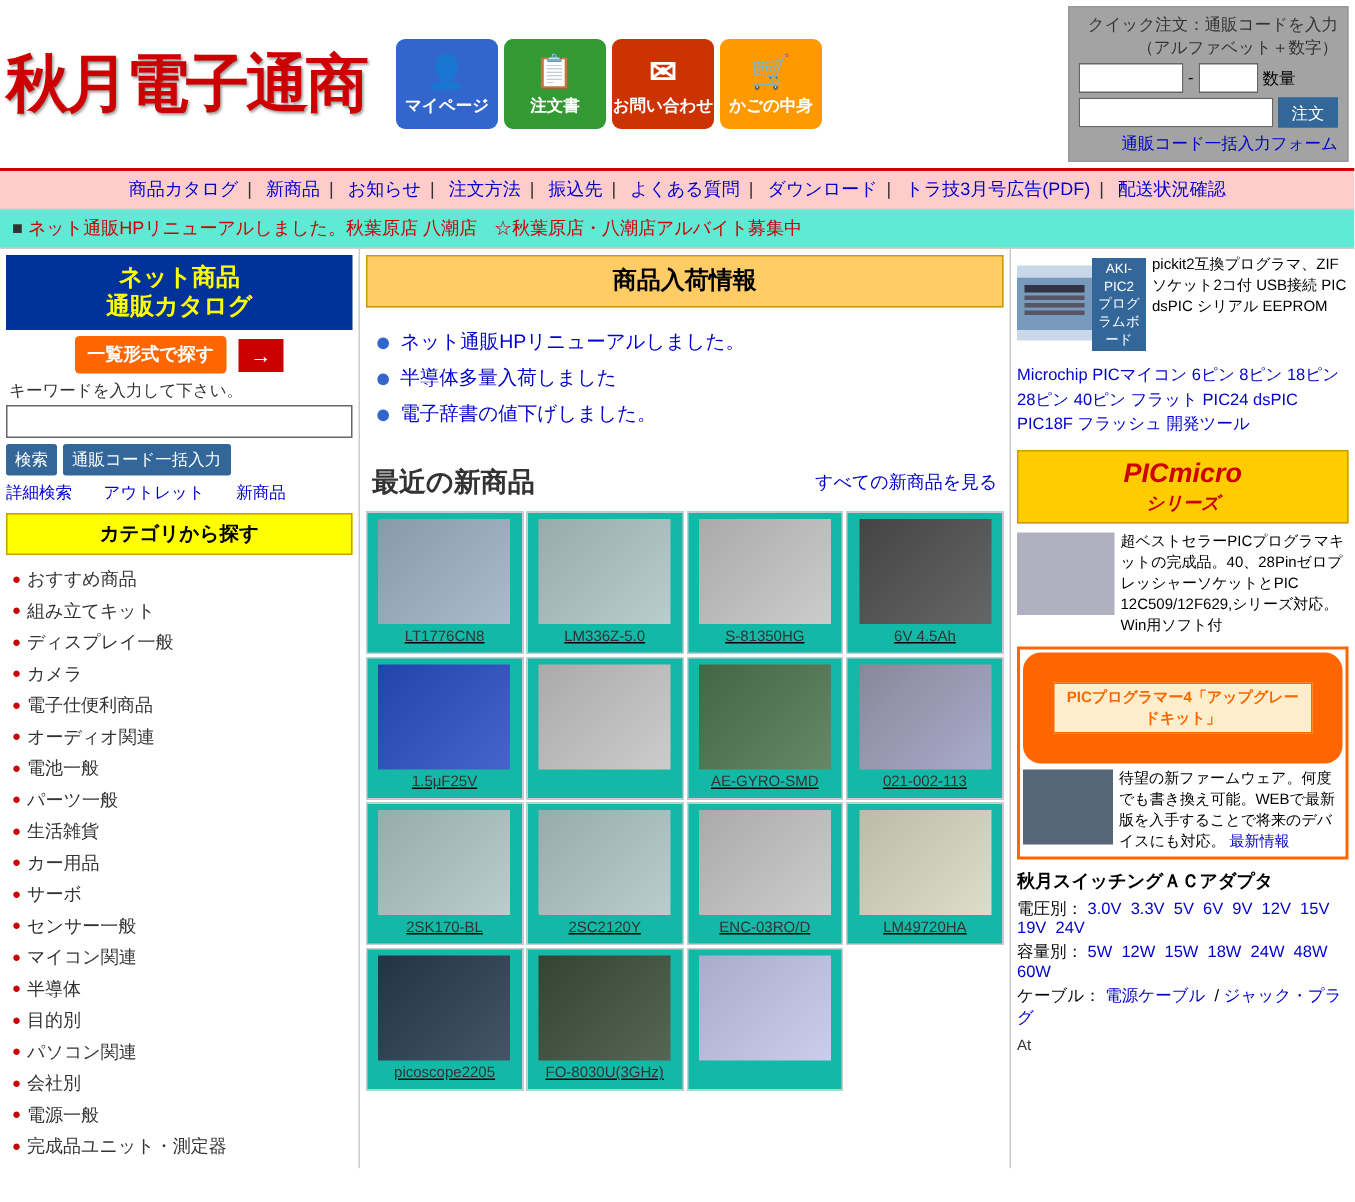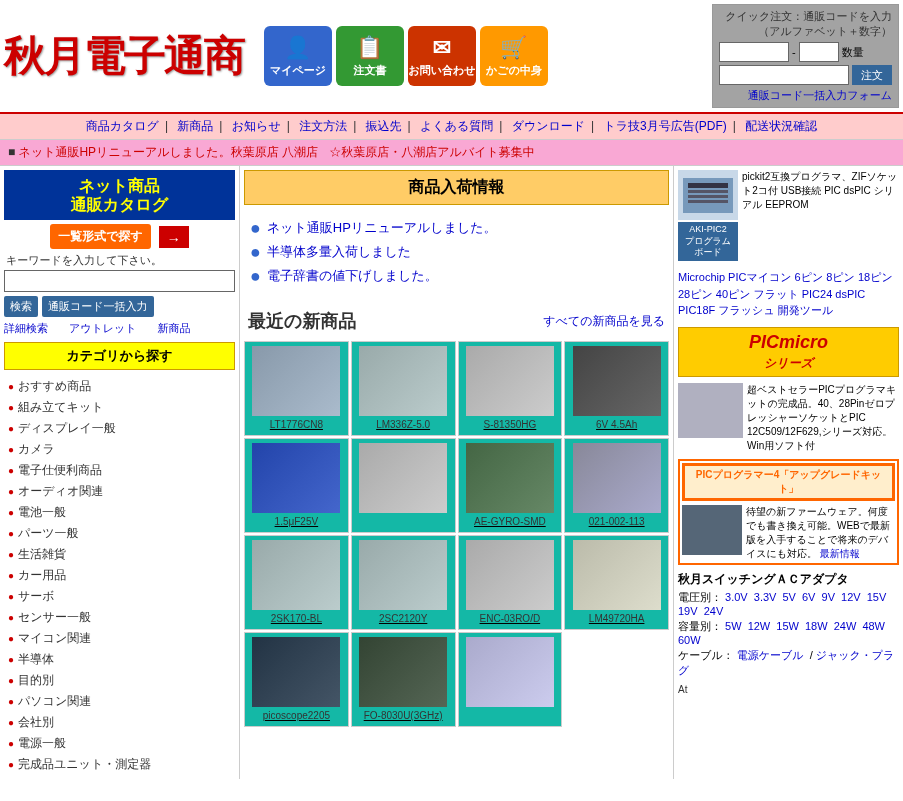--- a/index.html
+++ b/index.html
@@ -31,7 +31,7 @@
     #top-nav span { color: #333; margin: 0 2px; }
 
     
-    #announcement { background: #f9a8d4; border-bottom: 1px solid #ccc; padding: 4px 8px; font-size: 12px; }
+    #announcement { background: #5eead4; border-bottom: 1px solid #ccc; padding: 4px 8px; font-size: 12px; }
     #announcement a { color: #c00; }
     #announcement span { color: #333; }
 

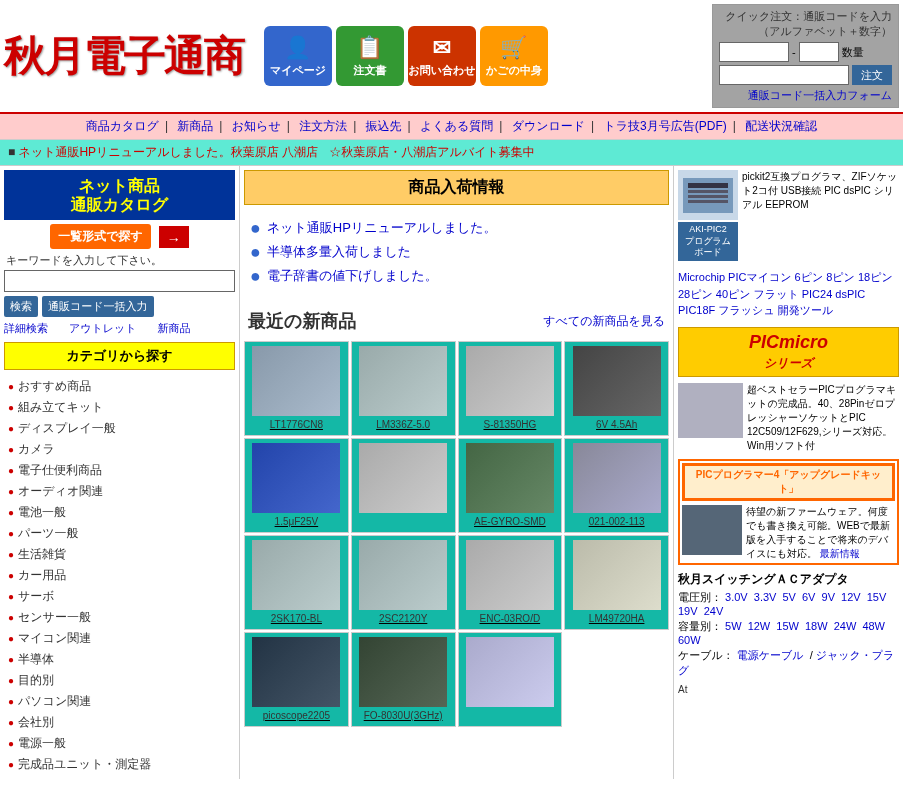--- a/index.html
+++ b/index.html
@@ -371,7 +371,7 @@
 
   <div id="right-sidebar">
     <div id="pickit2-content">
-      <div style="display:flex;flex-direction:column;align-items:center;">
+      <div style="display:flex;flex-direction:row;align-items:center;">
         <div id="pickit2-img">
           <svg width="50" height="35">
             <rect width="50" height="35" fill="#7799bb"></rect>

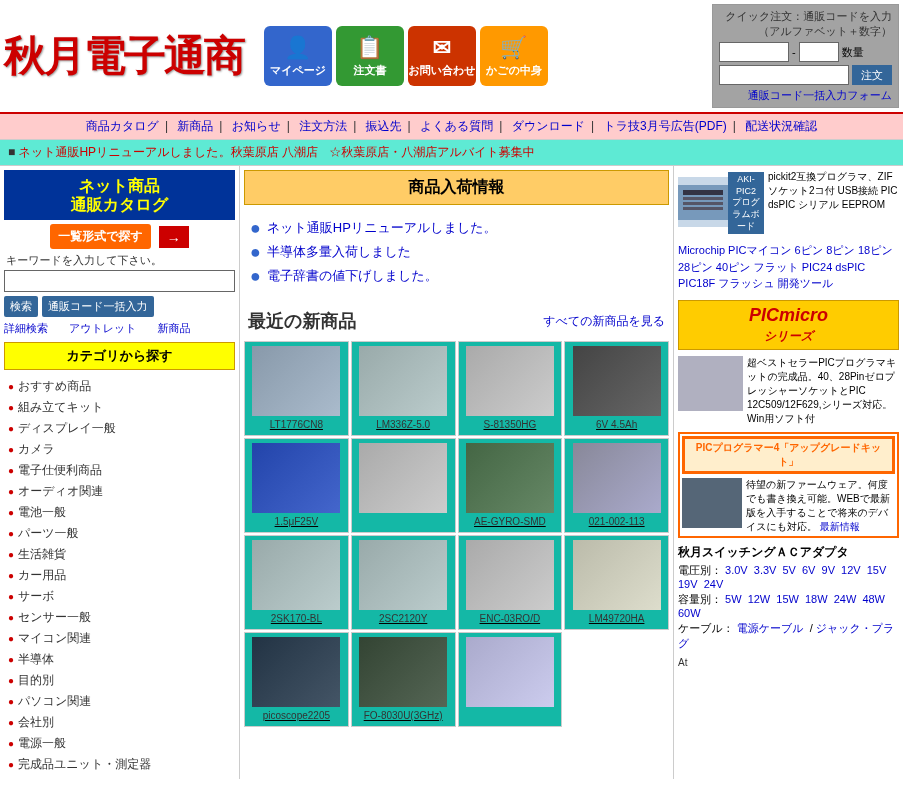--- a/index.html
+++ b/index.html
@@ -85,7 +85,7 @@
     #picmicro-img-row { display: flex; gap: 4px; margin-bottom: 6px; }
     .right-img-block { width: 60px; height: 45px; background: #d0d0d0; }
     #programmer-banner { border: 2px solid #ff6600; padding: 2px; margin-bottom: 6px; }
-    #programmer-banner-title { background: #ff6600; color: #fff; font-size: 10px; font-weight: bold; text-align: center; padding: 2px; }
+    #programmer-banner-title { background: #ff6600; color: #fff; font-size: 10px; font-weight: bold; text-align: center; padding: 20px; border-radius: 12px; }
     #switch-section { margin-bottom: 6px; font-size: 11px; }
     #switch-title { font-weight: bold; font-size: 12px; margin-bottom: 2px; }
     .voltage-row { margin-bottom: 2px; }

